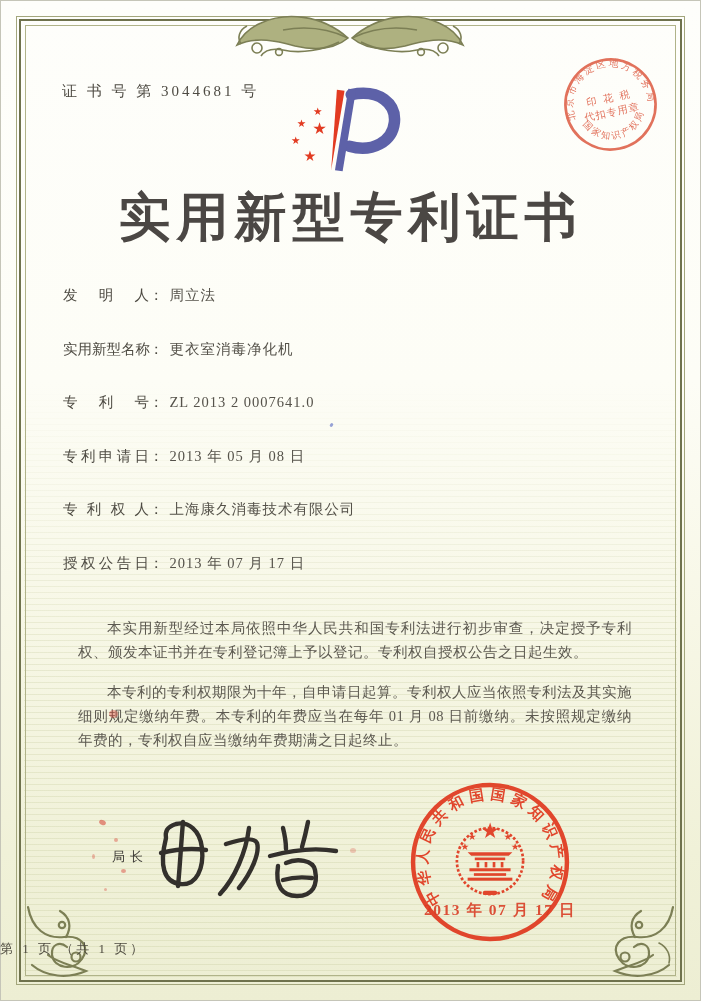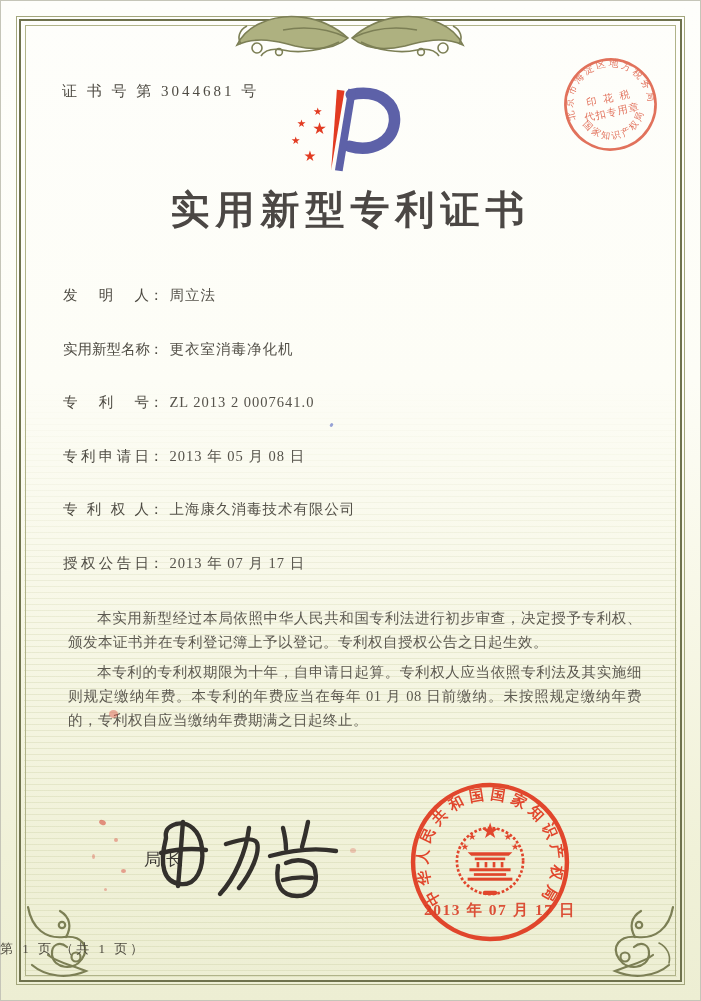--- a/index.html
+++ b/index.html
@@ -24,7 +24,7 @@
   .ornament{position:absolute;pointer-events:none;}
   
   .cert-no{position:absolute;left:62px;top:82px;font-size:15px;letter-spacing:3px;color:#4e4b43;}
-  .title{position:absolute;left:0;right:0;top:183px;text-align:center;font-size:39px;font-weight:bold;
+  .title{position:absolute;left:0;right:0;top:183px;text-align:center;font-size:52px;font-weight:bold;
          letter-spacing:6px;color:#4b4744;}
   .fields{position:absolute;left:63px;top:286px;width:560px;}
   .field{height:53.5px;font-size:14.5px;color:#55524a;white-space:nowrap;}

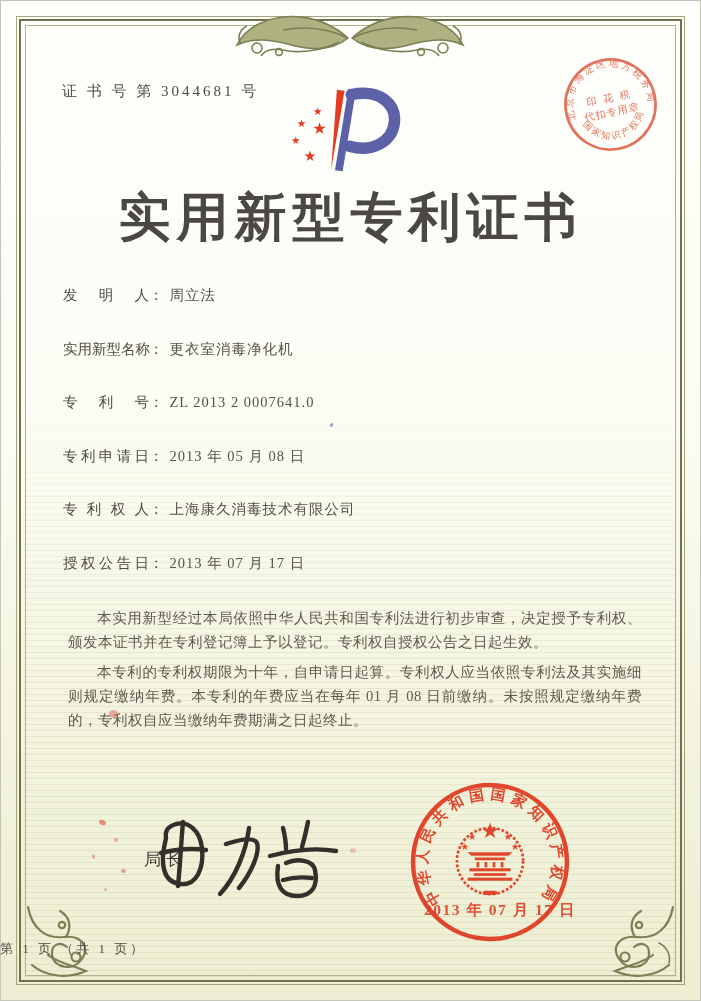--- a/index.html
+++ b/index.html
@@ -33,7 +33,7 @@
   .f-value{display:inline-block;margin-left:6px;letter-spacing:1px;}
   .paras{position:absolute;left:62px;top:600px;width:586px;font-size:14.5px;line-height:24px;
          color:#5c5950;text-align:justify;letter-spacing:.5px;}
-  .paras p{margin:6px;text-indent:2em;font-family:Liberation Serif, serif;}
+  .paras p{margin:16px;text-indent:2em;font-family:Liberation Serif, serif;}
   .sig-title{position:absolute;left:112px;top:848px;font-size:17px;letter-spacing:5px;color:#3c3a35;margin-left:32px;}
   .signature{position:absolute;left:150px;top:806px;}
   .seal{position:absolute;left:405px;top:777px;opacity:.93;}

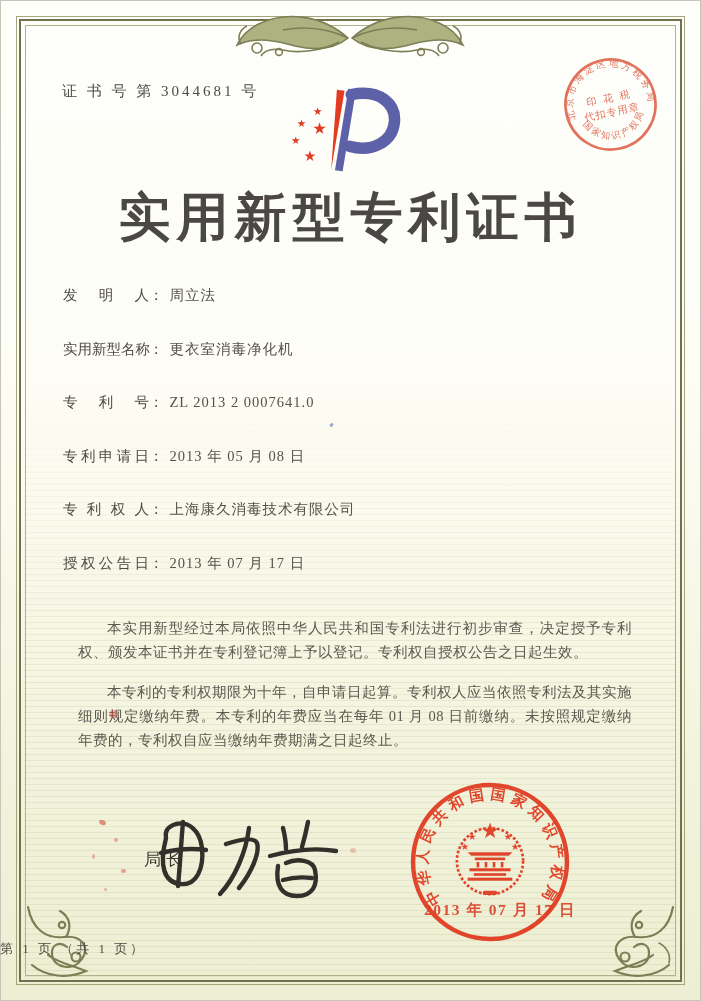--- a/index.html
+++ b/index.html
@@ -34,7 +34,7 @@
   .paras{position:absolute;left:62px;top:600px;width:586px;font-size:14.5px;line-height:24px;
          color:#5c5950;text-align:justify;letter-spacing:.5px;}
   .paras p{margin:16px;text-indent:2em;font-family:Liberation Serif, serif;}
-  .sig-title{position:absolute;left:112px;top:848px;font-size:17px;letter-spacing:5px;color:#3c3a35;margin-left:32px;}
+  .sig-title{position:absolute;left:112px;top:848px;font-size:13px;letter-spacing:5px;color:#3c3a35;}
   .signature{position:absolute;left:150px;top:806px;}
   .seal{position:absolute;left:405px;top:777px;opacity:.93;}
   .seal-date{position:absolute;left:424px;top:900px;font-size:15.5px;font-weight:bold;

